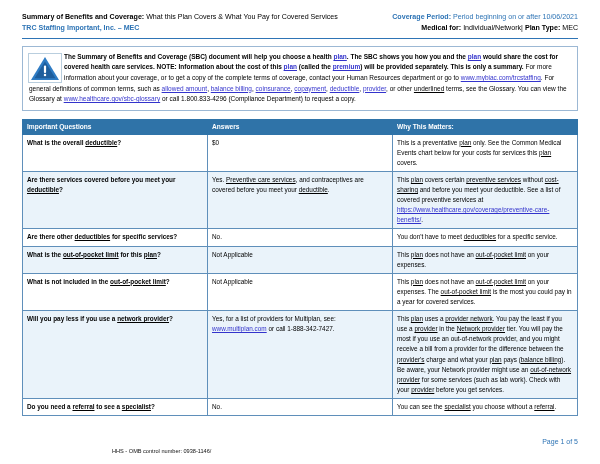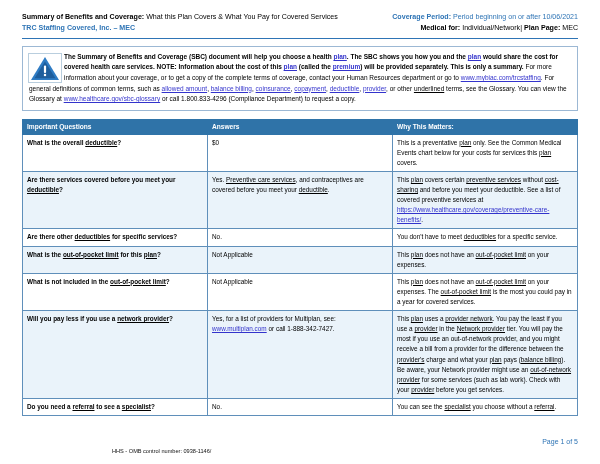--- a/index.html
+++ b/index.html
@@ -131,7 +131,7 @@
       <div>
         <b>Summary of Benefits and Coverage:</b><span> What this Plan Covers &amp; What You Pay for Covered Services</span>
       </div>
-      <div class="hdr-line2-left">TRC Staffing Covered, Inc. – MEC</div>
+      <div class="hdr-line2-left">TRC Staffing Important, Inc. – MEC</div>
     </div>
     <div class="hdr-right">
       <div class="blue">

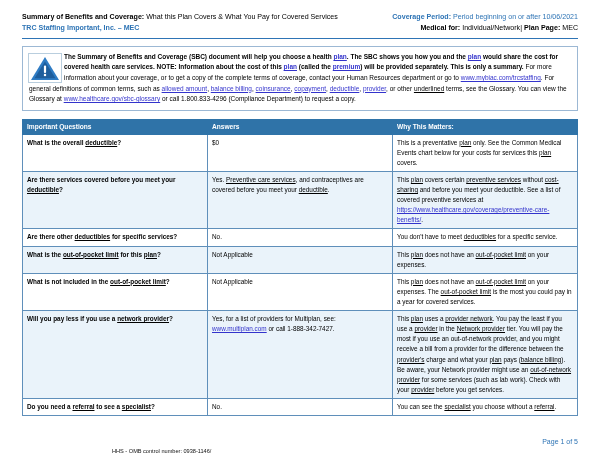--- a/index.html
+++ b/index.html
@@ -138,7 +138,7 @@
         <b>Coverage Period:</b><span> Period beginning on or after 10/06/2021</span>
       </div>
       <div>
-        <b>Medical for:</b><span> Individual/Network</span><span>| </span><b>Plan Page:</b><span> MEC</span>
+        <b>Medical for:</b><span> Individual/Network</span><span>| </span><b>Plan Type:</b><span> MEC</span>
       </div>
     </div>
   </div>

